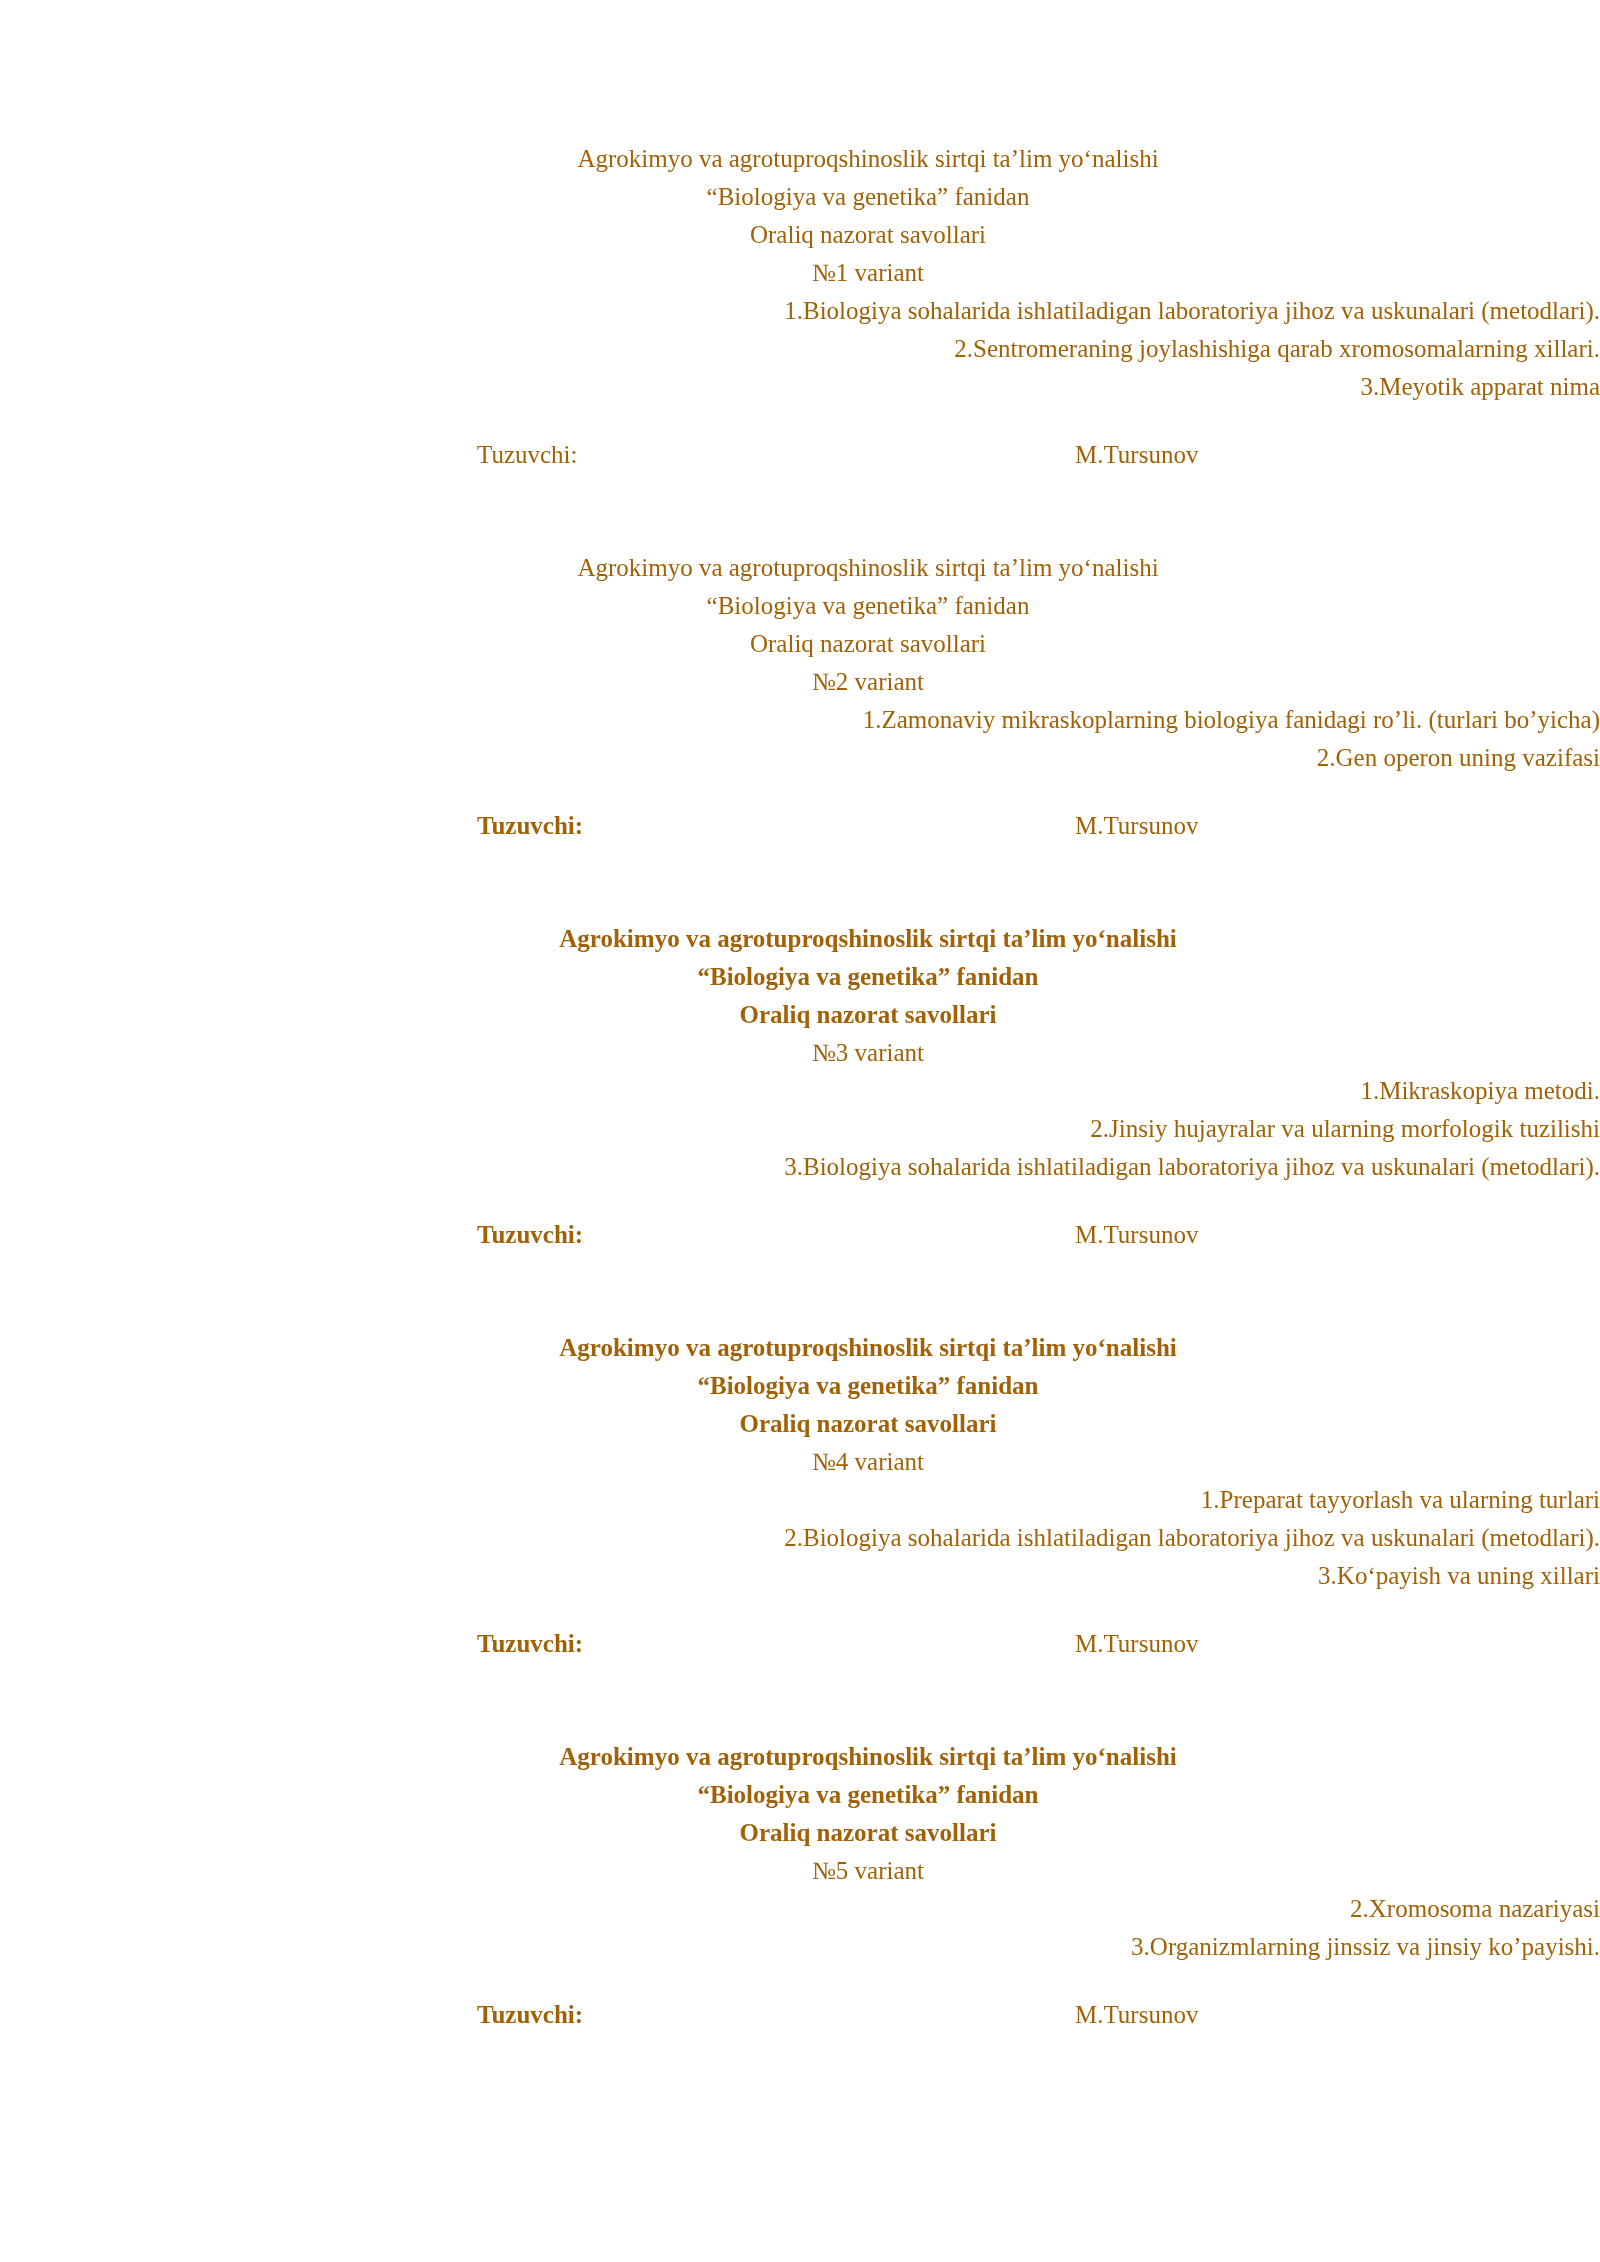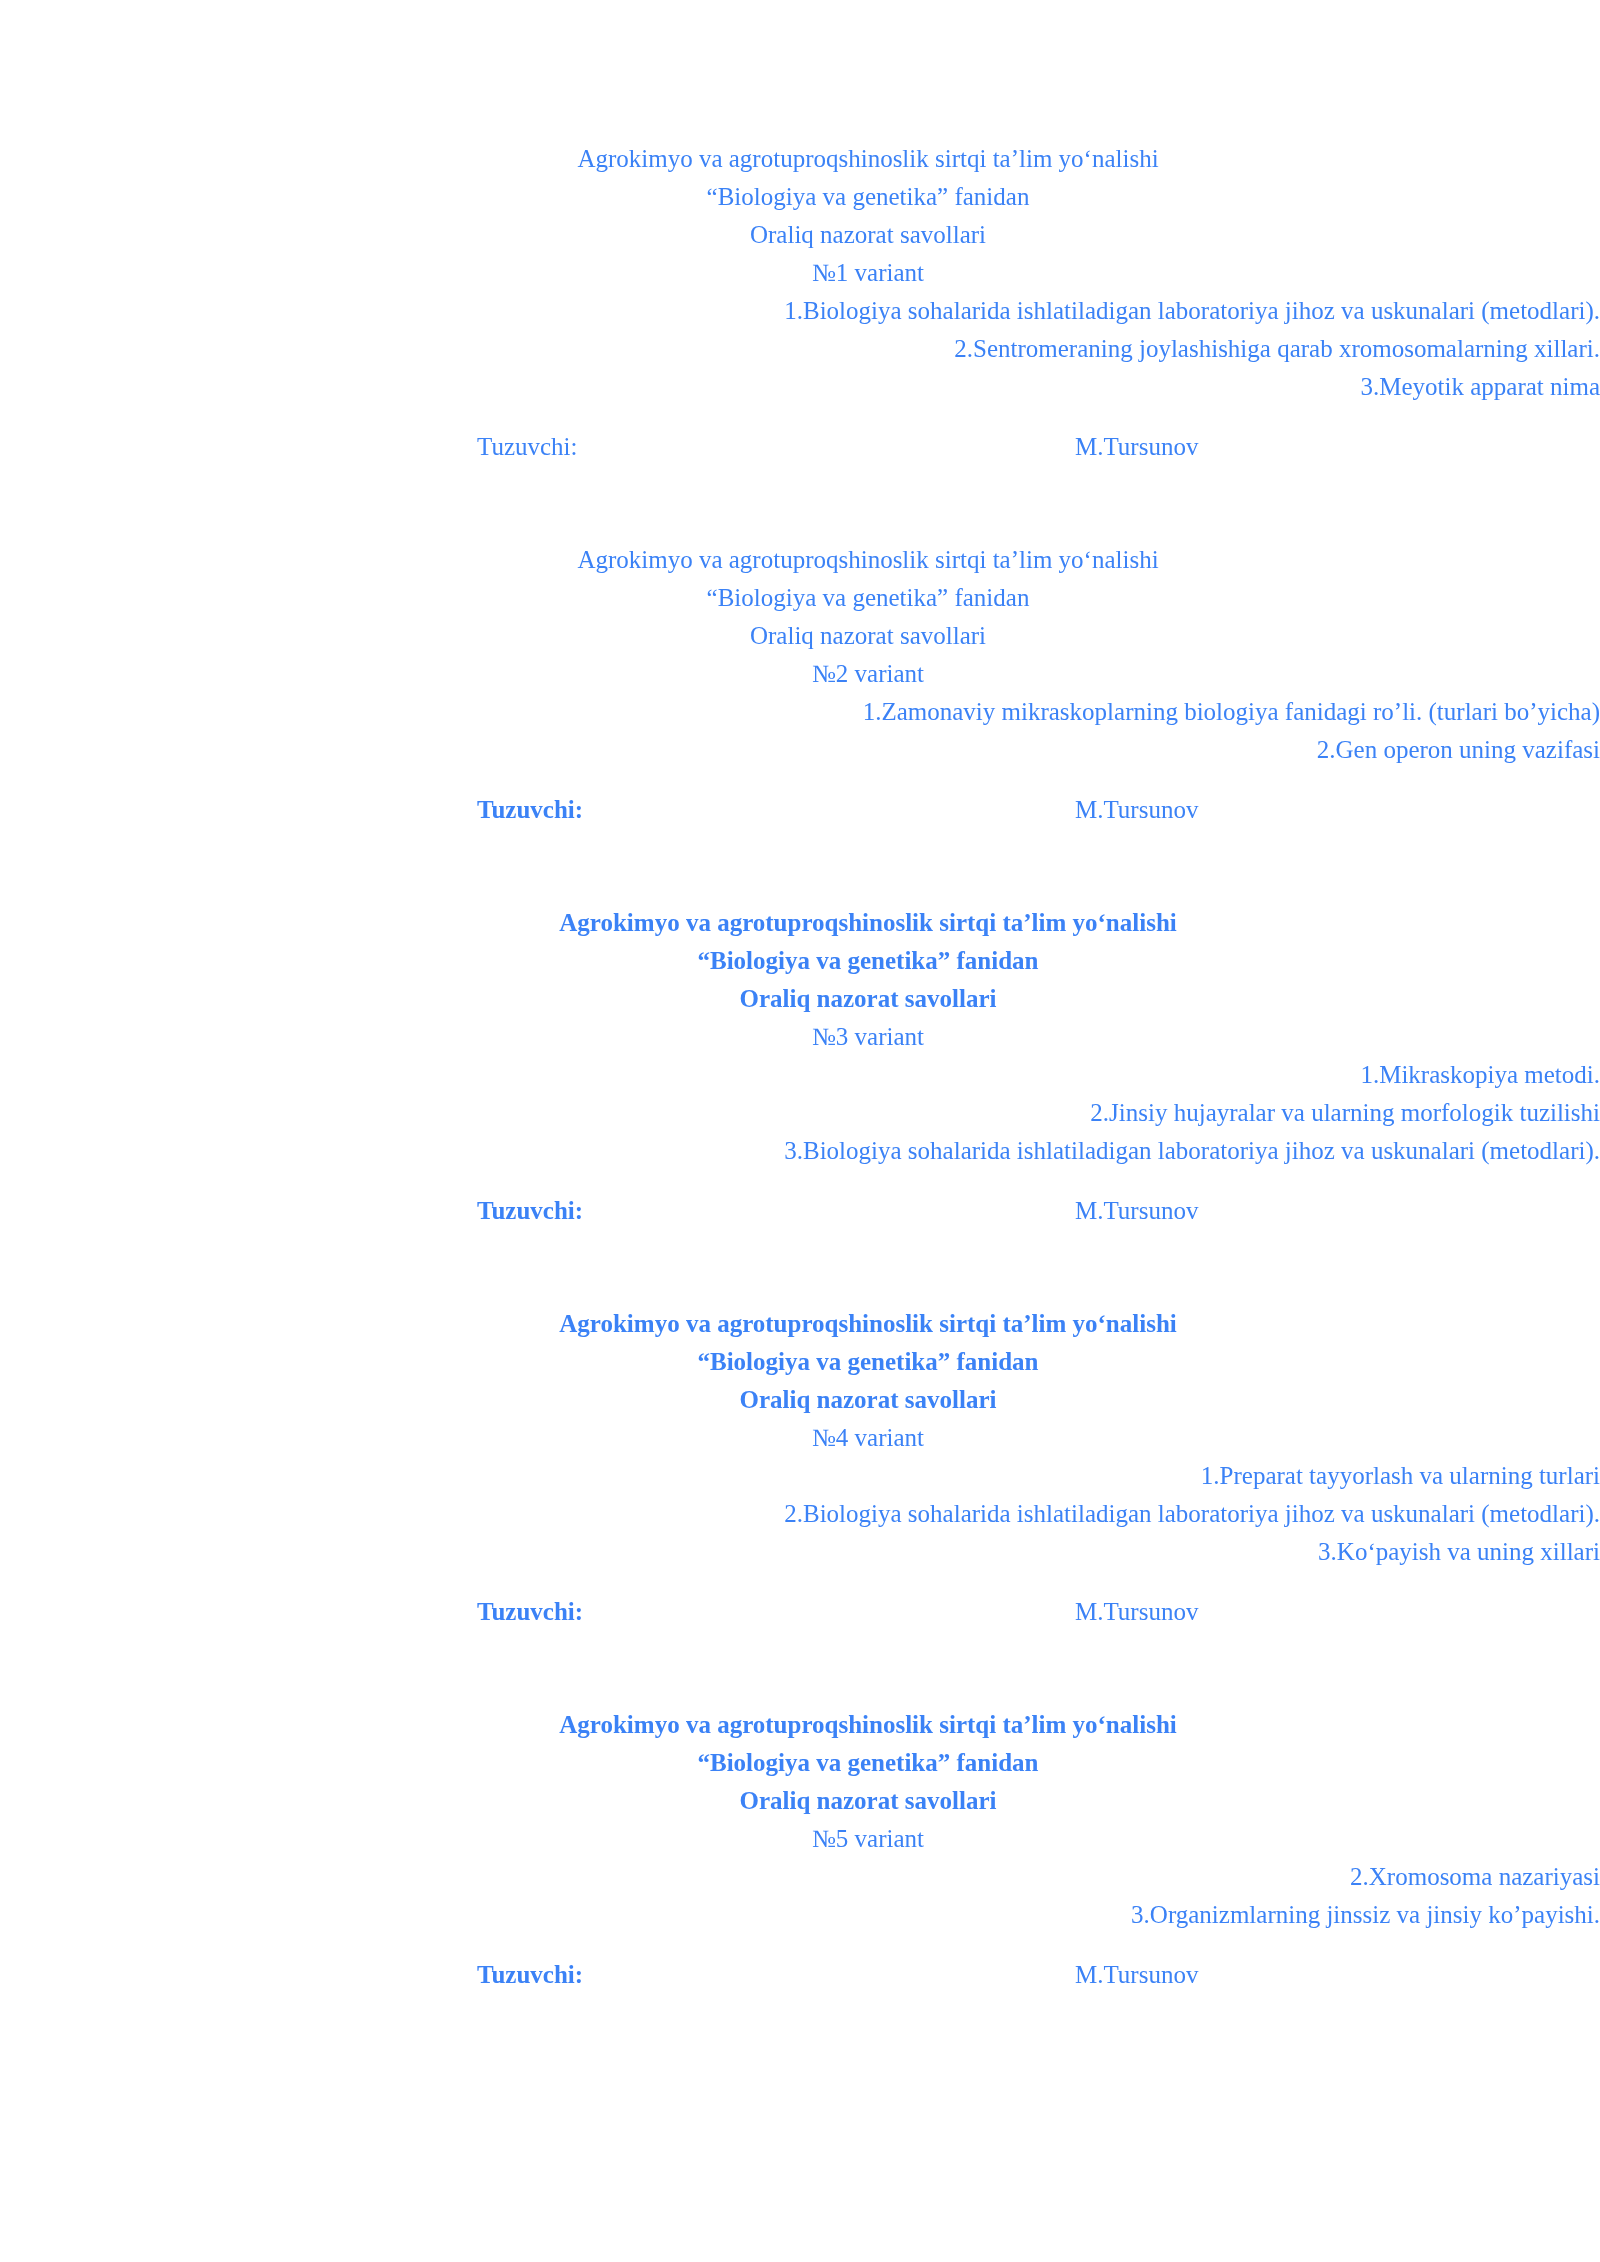--- a/index.html
+++ b/index.html
@@ -9,7 +9,7 @@
     width: 1600px;
     height: 2262px;
     background: #ffffff;
-    color: #3b82f6;
+    color: #a16207;
     font-family: "Liberation Serif", "DejaVu Serif", serif;
     font-size: 25px;
     line-height: 38px;

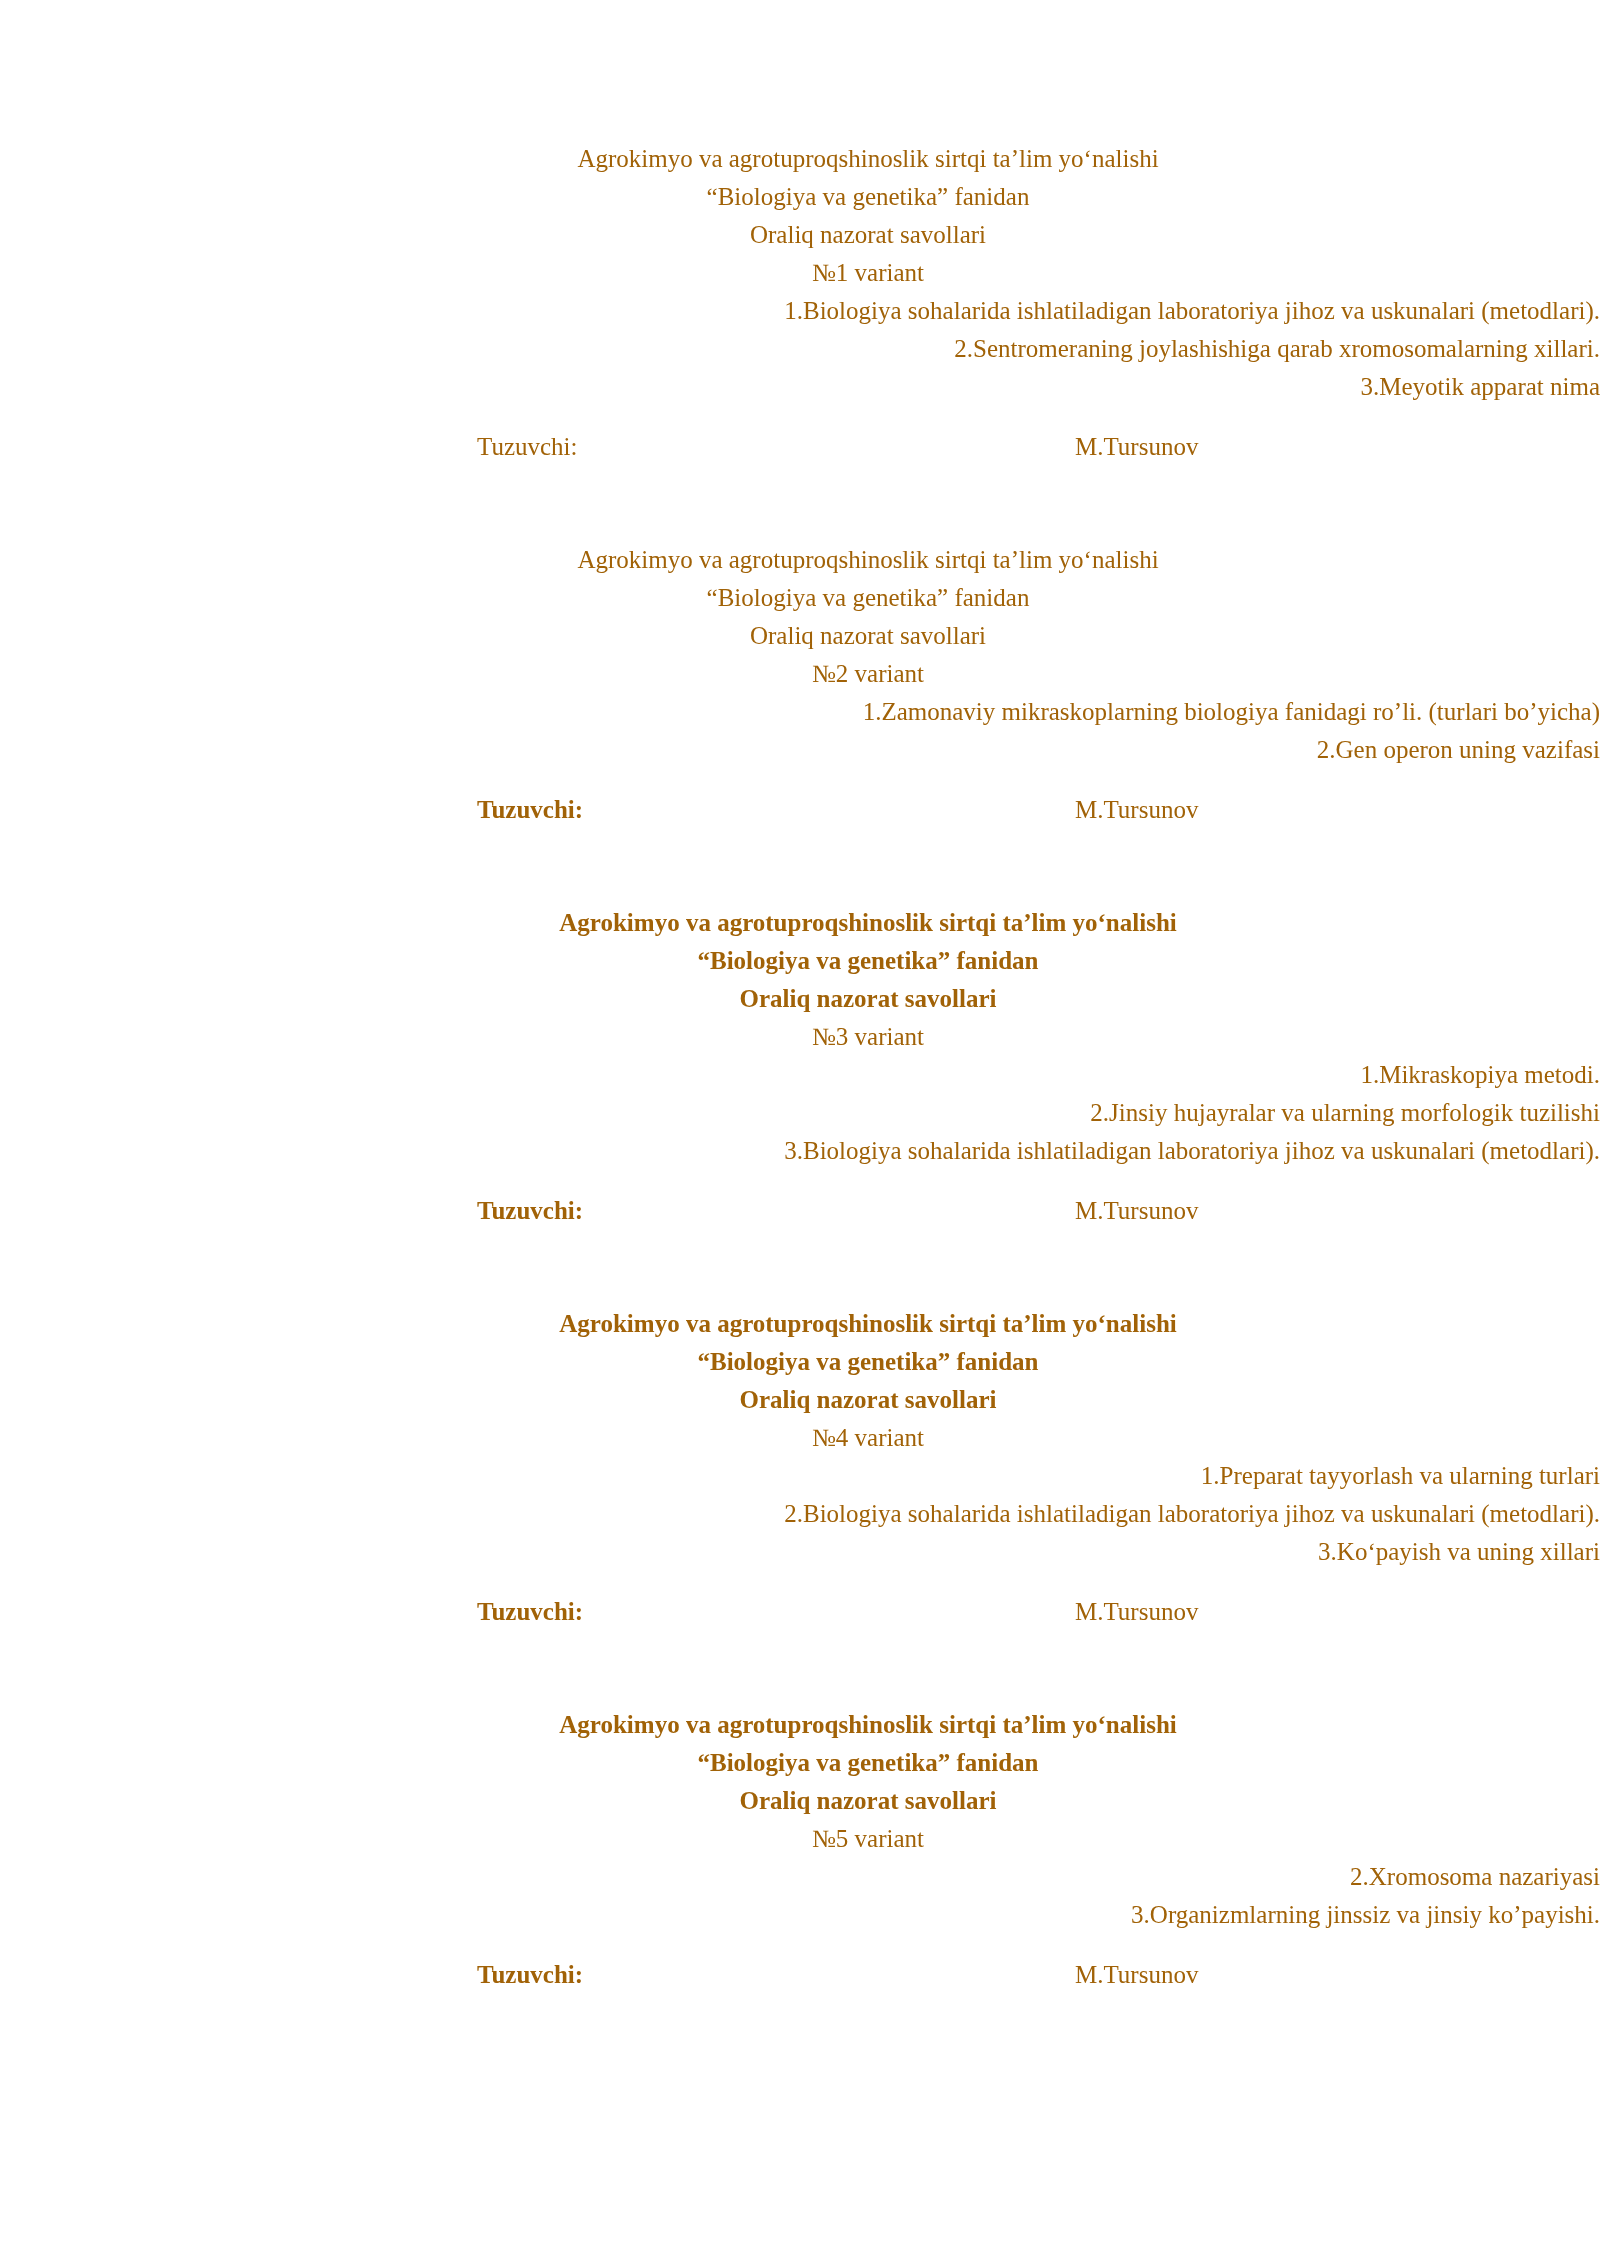--- a/index.html
+++ b/index.html
@@ -38,7 +38,7 @@
   .tuz-row {
     position: relative;
     height: 38px;
-    margin-top: 22px;
+    margin-top: 30px;
   }
   .tuz-label { position: absolute; left: 477px; white-space: nowrap; }
   .tuz-name  { position: absolute; left: 1075px; white-space: nowrap; }

